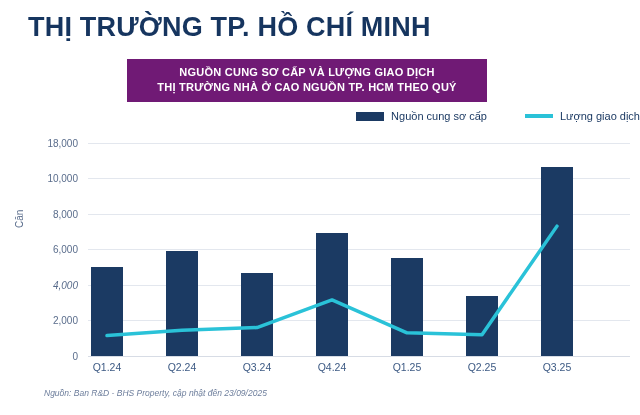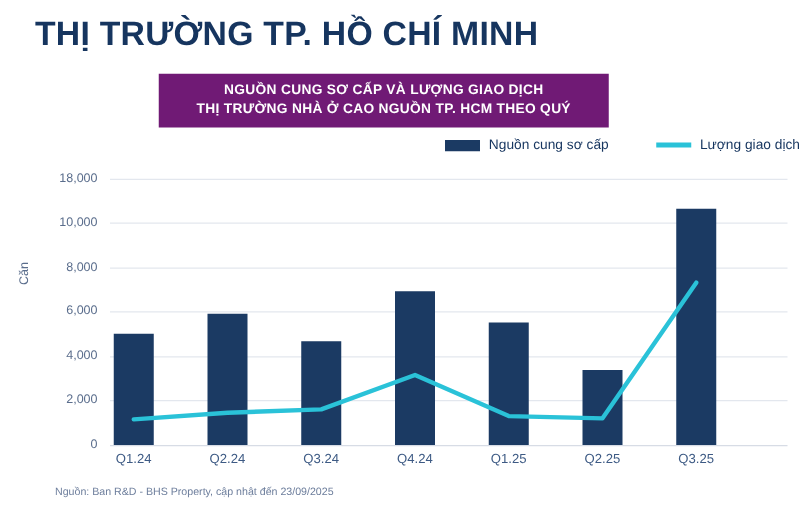--- a/index.html
+++ b/index.html
@@ -182,7 +182,7 @@
     <div id="ytick-layer">
         <div class="y-tick-label" style="top: 356px; left: 30px;">0</div>
         <div class="y-tick-label" style="top: 320.417px; left: 30px;">2,000</div>
-        <div class="y-tick-label" style="top: 284.833px; left: 30px;">4,000</div>
+        <div class="y-tick-label" style="top: 284.833px; left: 30px; font-style: italic;">4,000</div>
         <div class="y-tick-label" style="top: 249.25px; left: 30px;">6,000</div>
         <div class="y-tick-label" style="top: 213.667px; left: 30px;">8,000</div>
         <div class="y-tick-label" style="top: 178.083px; left: 30px;">10,000</div>

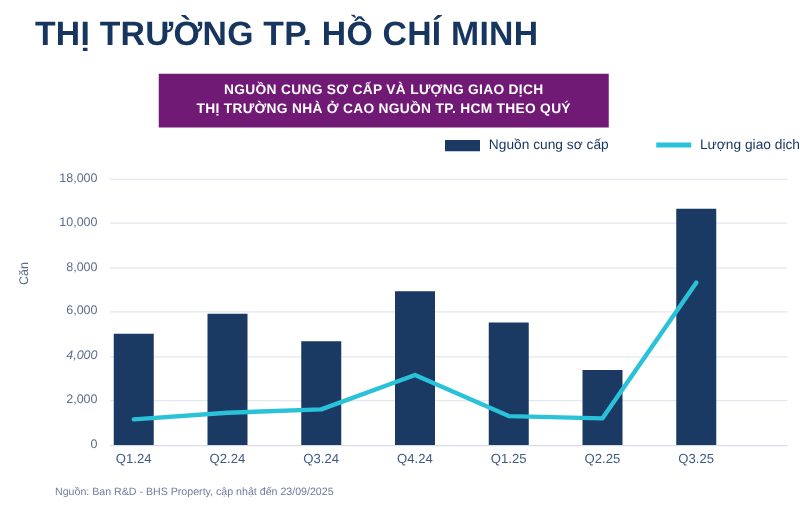--- a/index.html
+++ b/index.html
@@ -133,6 +133,7 @@
     left: 44px;
     top: 388px;
     font-size: 8.5px;
+    font-style: italic;
     color: #6d7e9c;
     white-space: nowrap;
   }

